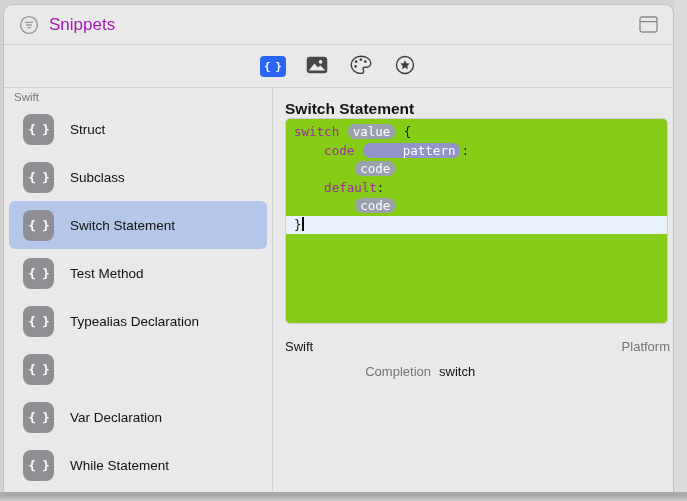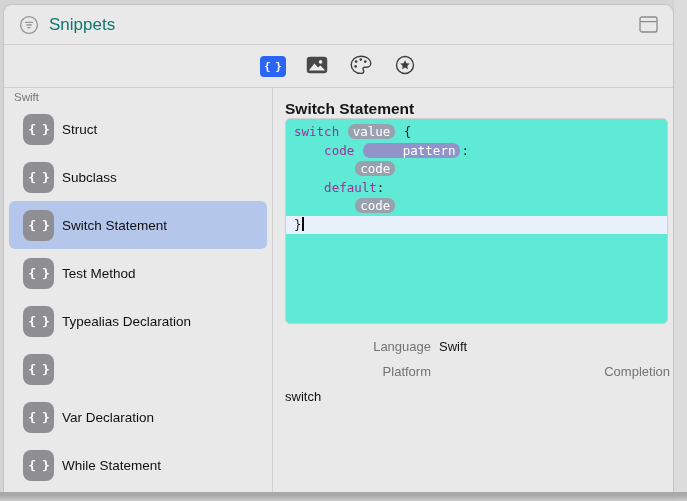--- a/index.html
+++ b/index.html
@@ -33,7 +33,7 @@
     flex:0 0 39px; display:flex; align-items:center;
     padding:0 15px; border-bottom:1px solid #d0d0d0;
   }
-  .titlebar .title { flex:1; margin-left:10px; font-size:17px; color:#0f766e; }
+  .titlebar .title { flex:1; margin-left:10px; font-size:17px; color:#a21caf; }
   .icon-btn { display:flex; align-items:center; justify-content:center; background:none; border:none; padding:0; cursor:default; }
 
   

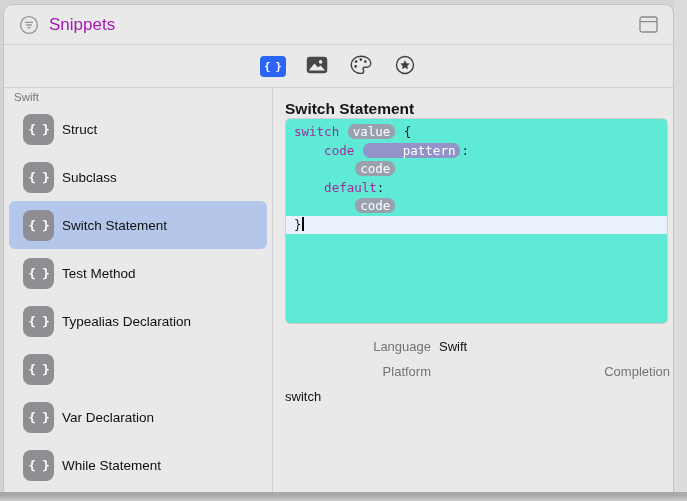--- a/index.html
+++ b/index.html
@@ -70,7 +70,7 @@
     color:#fff; font-family:"DejaVu Sans Mono", monospace; font-size:13px; font-weight:bold;
     display:flex; align-items:center; justify-content:center; letter-spacing:-1px;
   }
-  .row-label { margin-left:8px; font-size:13.5px; color:#101010; }
+  .row-label { margin-left:16px; font-size:13.5px; color:#101010; }
   .section-header.partial { margin-top:0; opacity:.75; }
 
   

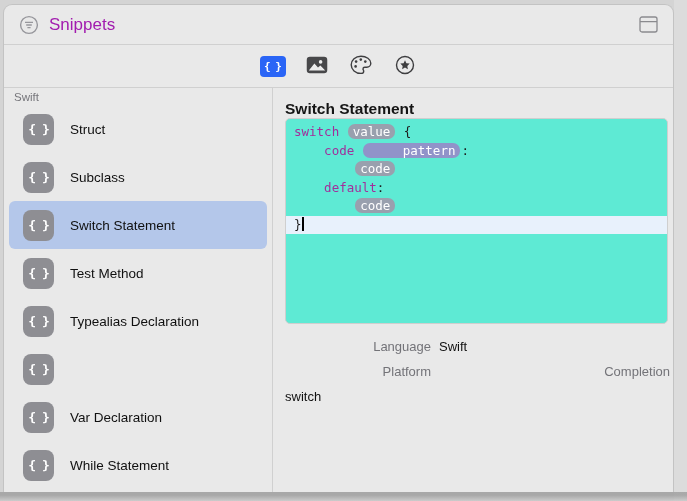--- a/index.html
+++ b/index.html
@@ -80,7 +80,7 @@
 
   .editor {
     box-sizing:border-box; width:383px; height:206px;
-    background:#5eead4; border:1px solid #cfcfcf; border-radius:5px;
+    background:#84cc16; border:1px solid #cfcfcf; border-radius:5px;
     padding:4px 0; overflow:hidden;
     font-family:"DejaVu Sans Mono", monospace; font-size:12.5px; color:#1c1c1c;
   }

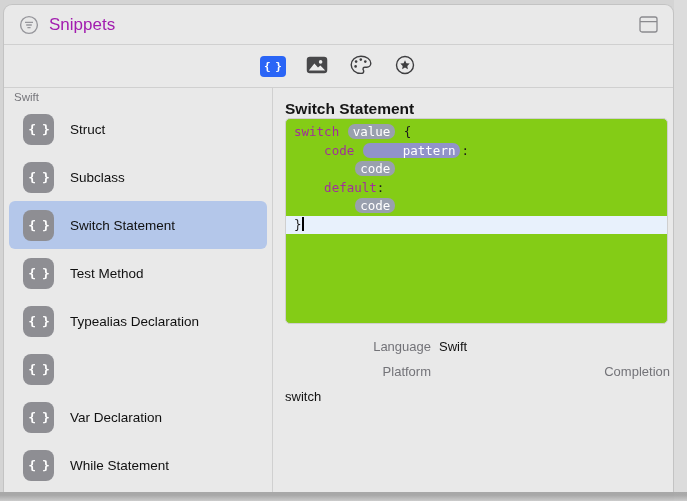--- a/index.html
+++ b/index.html
@@ -214,7 +214,6 @@
           </div>
 
         <div class="fields">
-            <div class="flabel">Language</div>
             <div class="fvalue">Swift</div>
             <div class="flabel">Platform</div>
             <div class="flabel">Completion</div>

